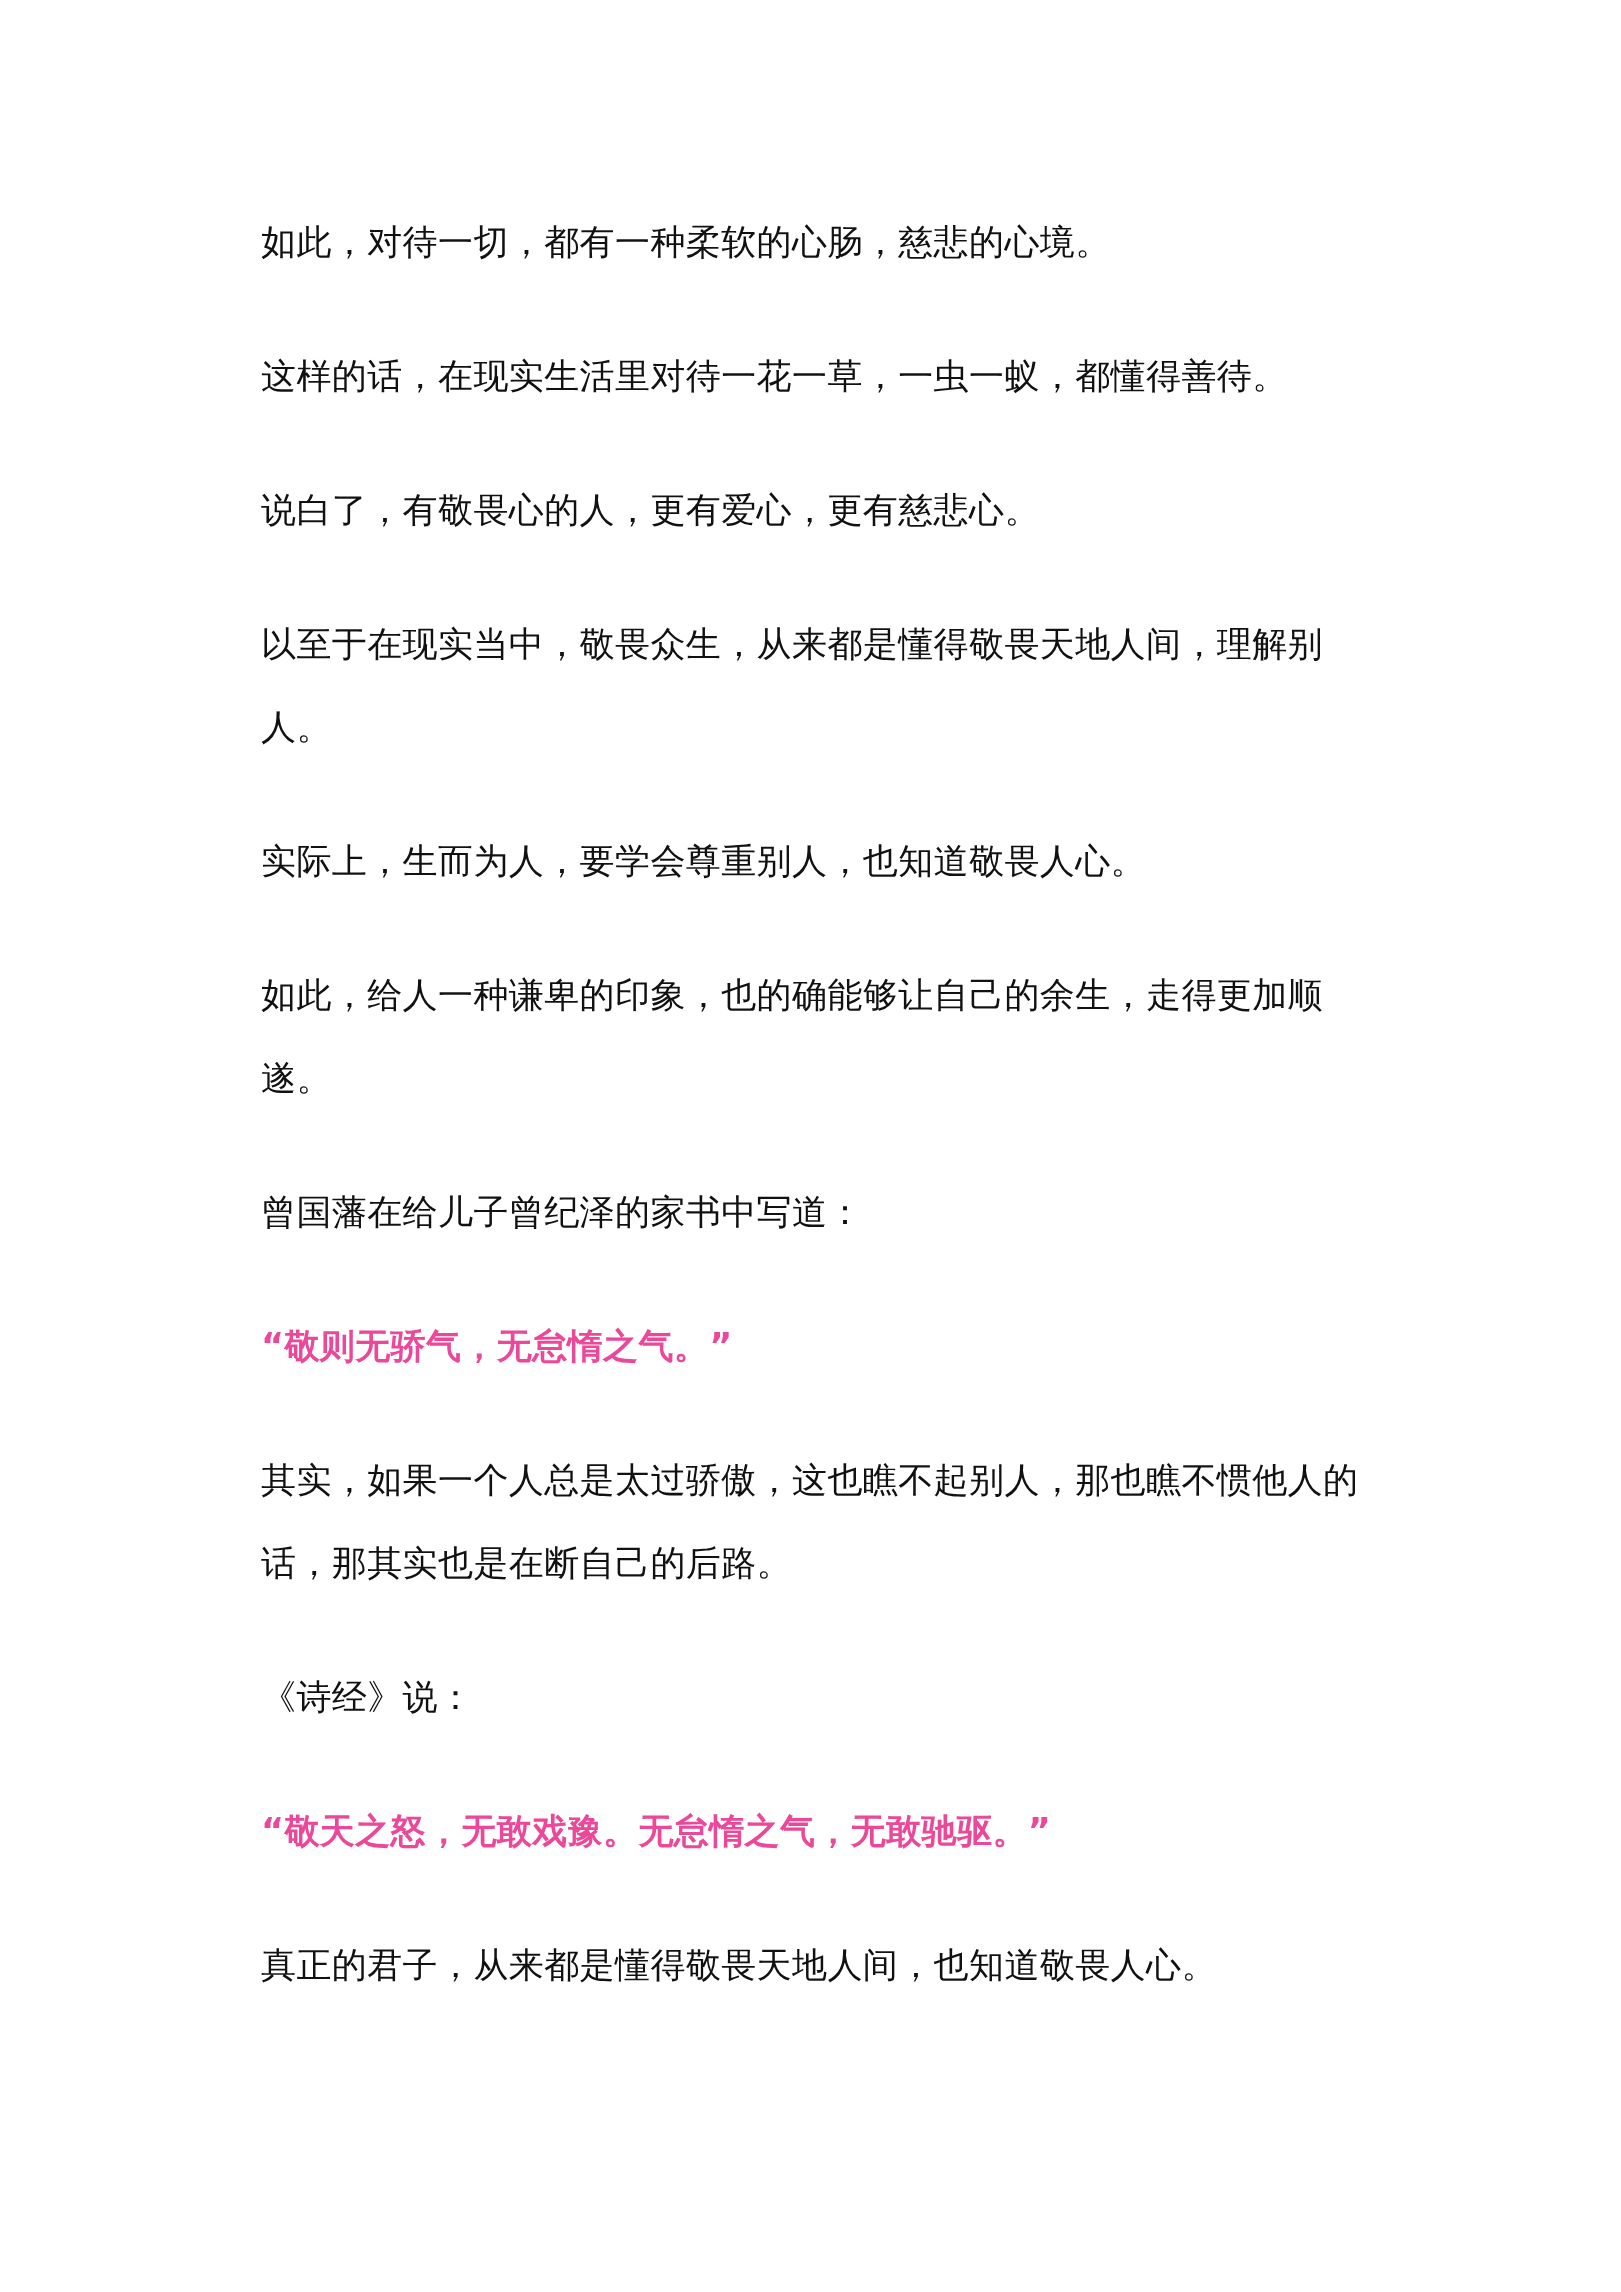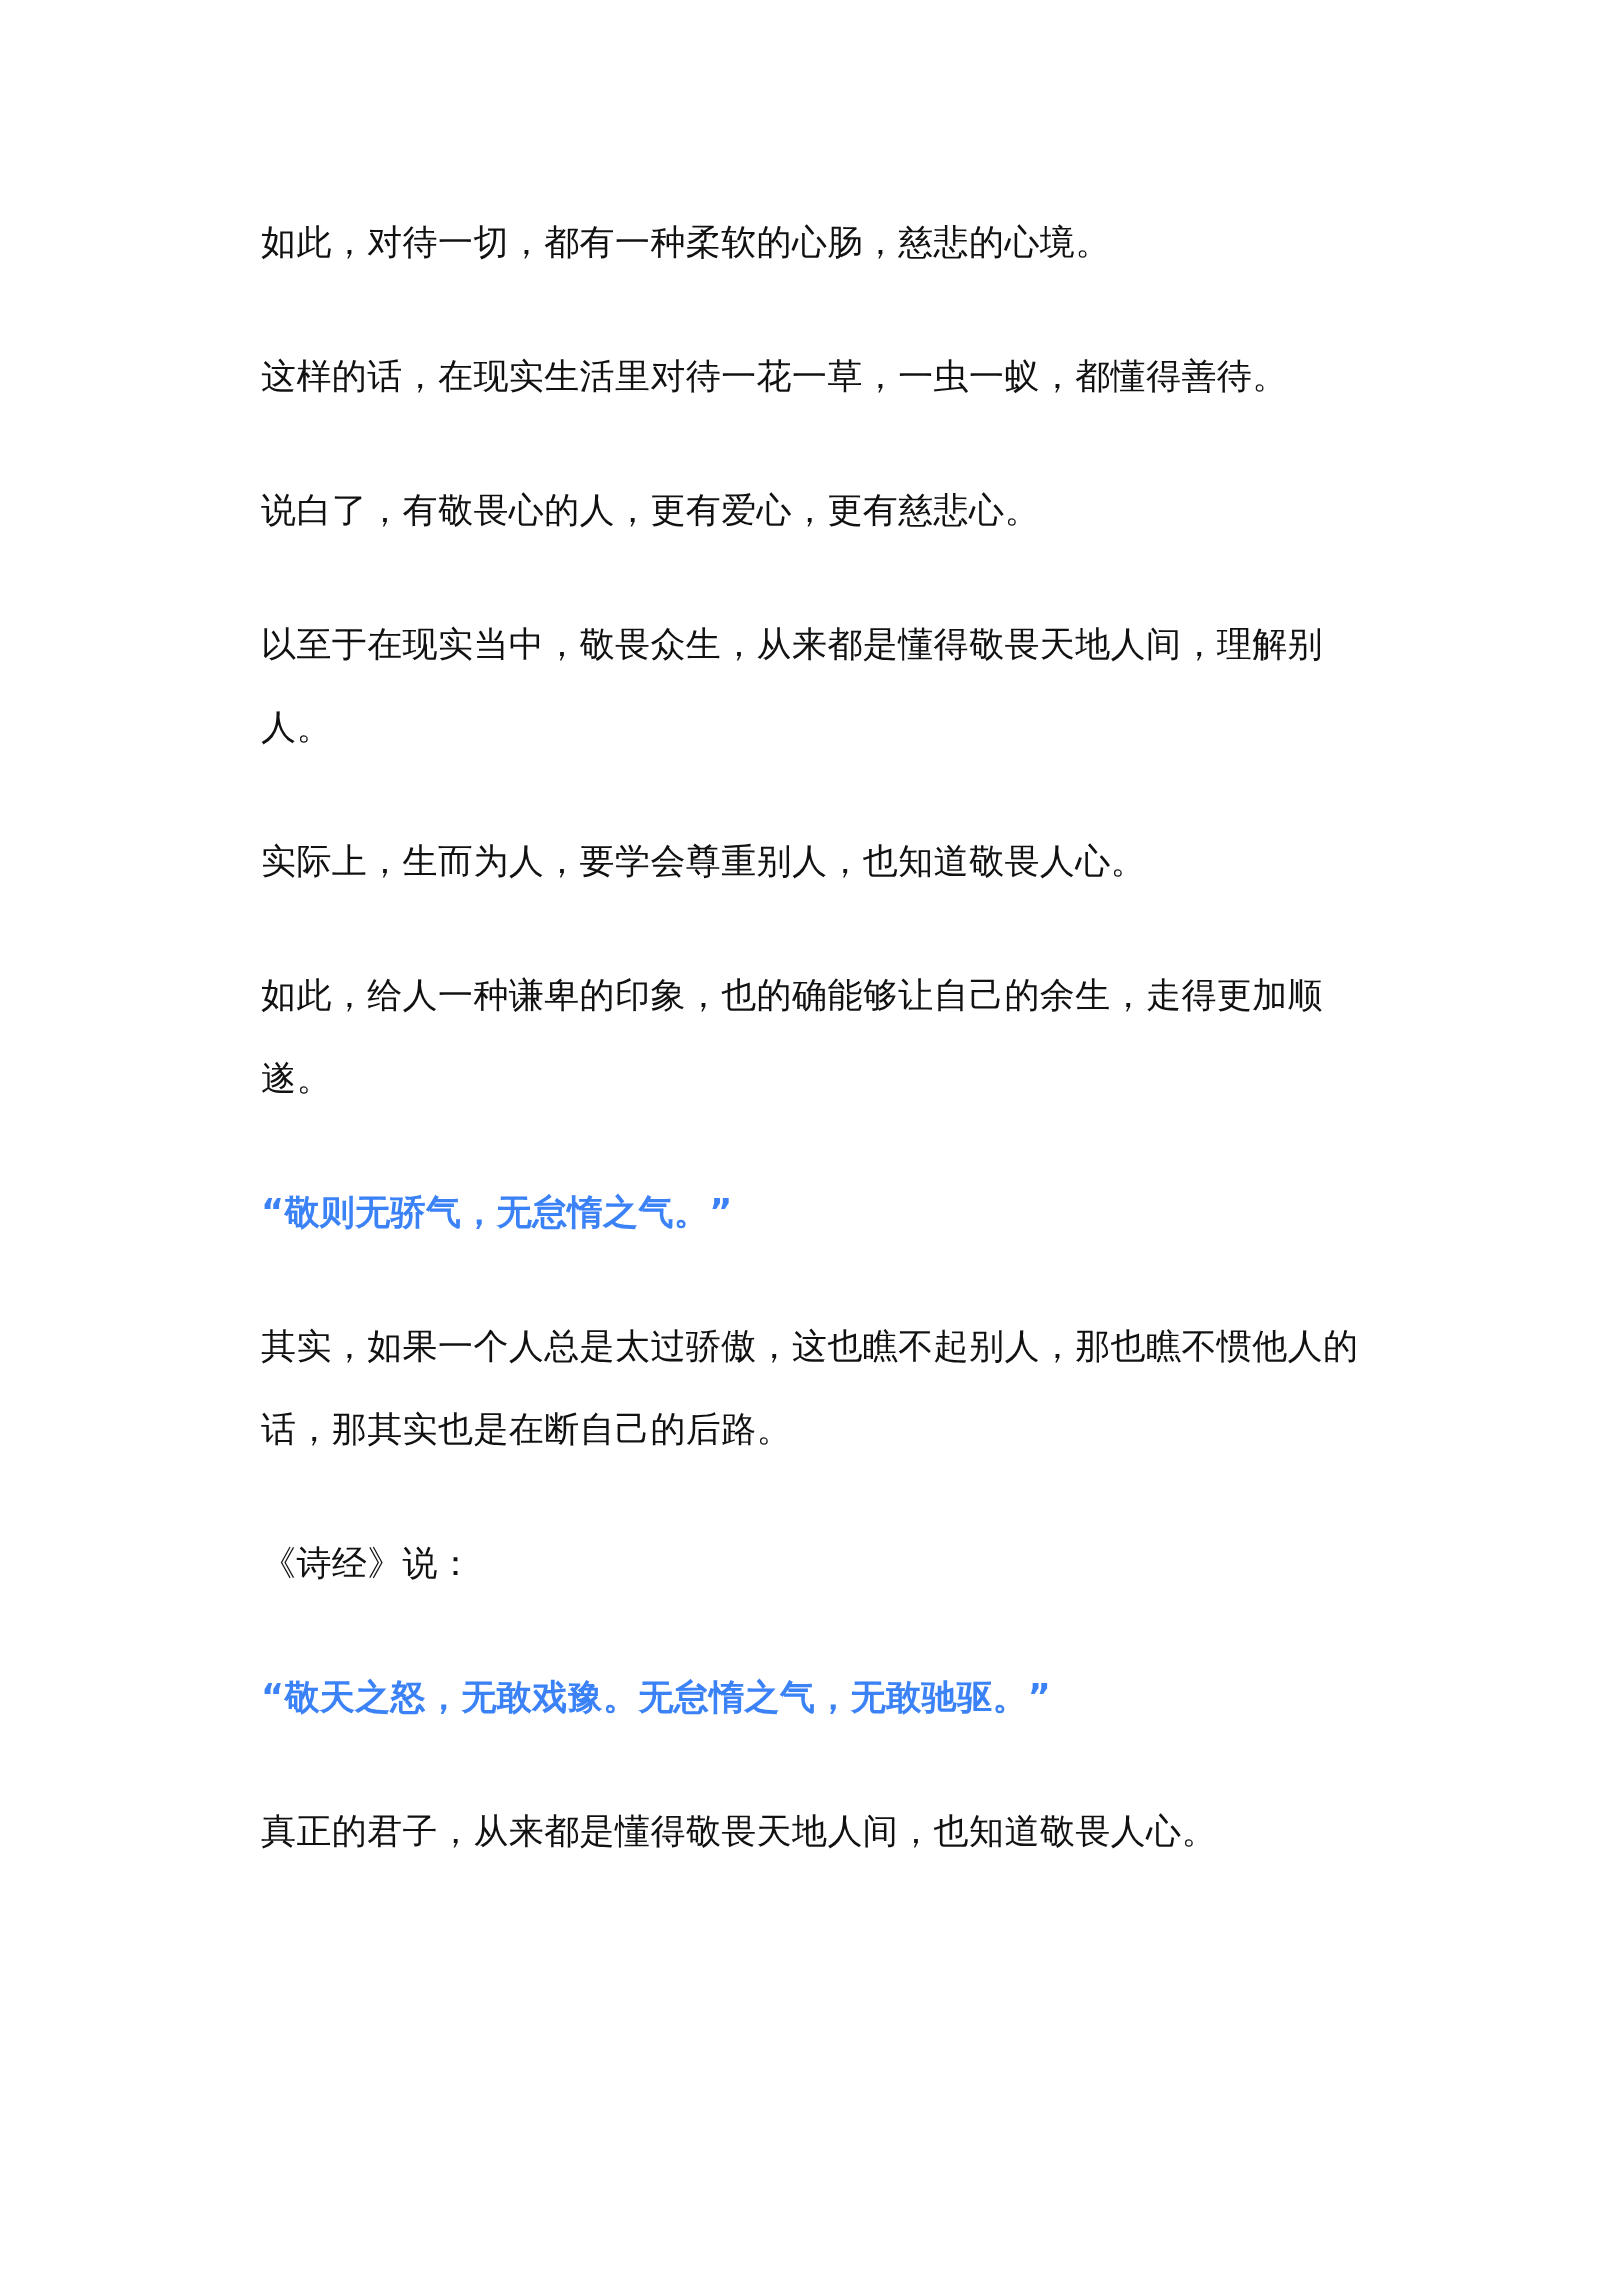--- a/index.html
+++ b/index.html
@@ -44,6 +44,7 @@
   <p class="para">以至于在现实当中，敬畏众生，从来都是懂得敬畏天地人间，理解别人。</p>
   <p class="para">实际上，生而为人，要学会尊重别人，也知道敬畏人心。</p>
   <p class="para">如此，给人一种谦卑的印象，也的确能够让自己的余生，走得更加顺遂。</p>
+  <p class="para">曾国藩在给儿子曾纪泽的家书中写道：</p>
   <p class="para bold">“敬则无骄气，无怠惰之气。”</p>
   <p class="para">其实，如果一个人总是太过骄傲，这也瞧不起别人，那也瞧不惯他人的话，那其实也是在断自己的后路。</p>
   <p class="para">《诗经》说：</p>

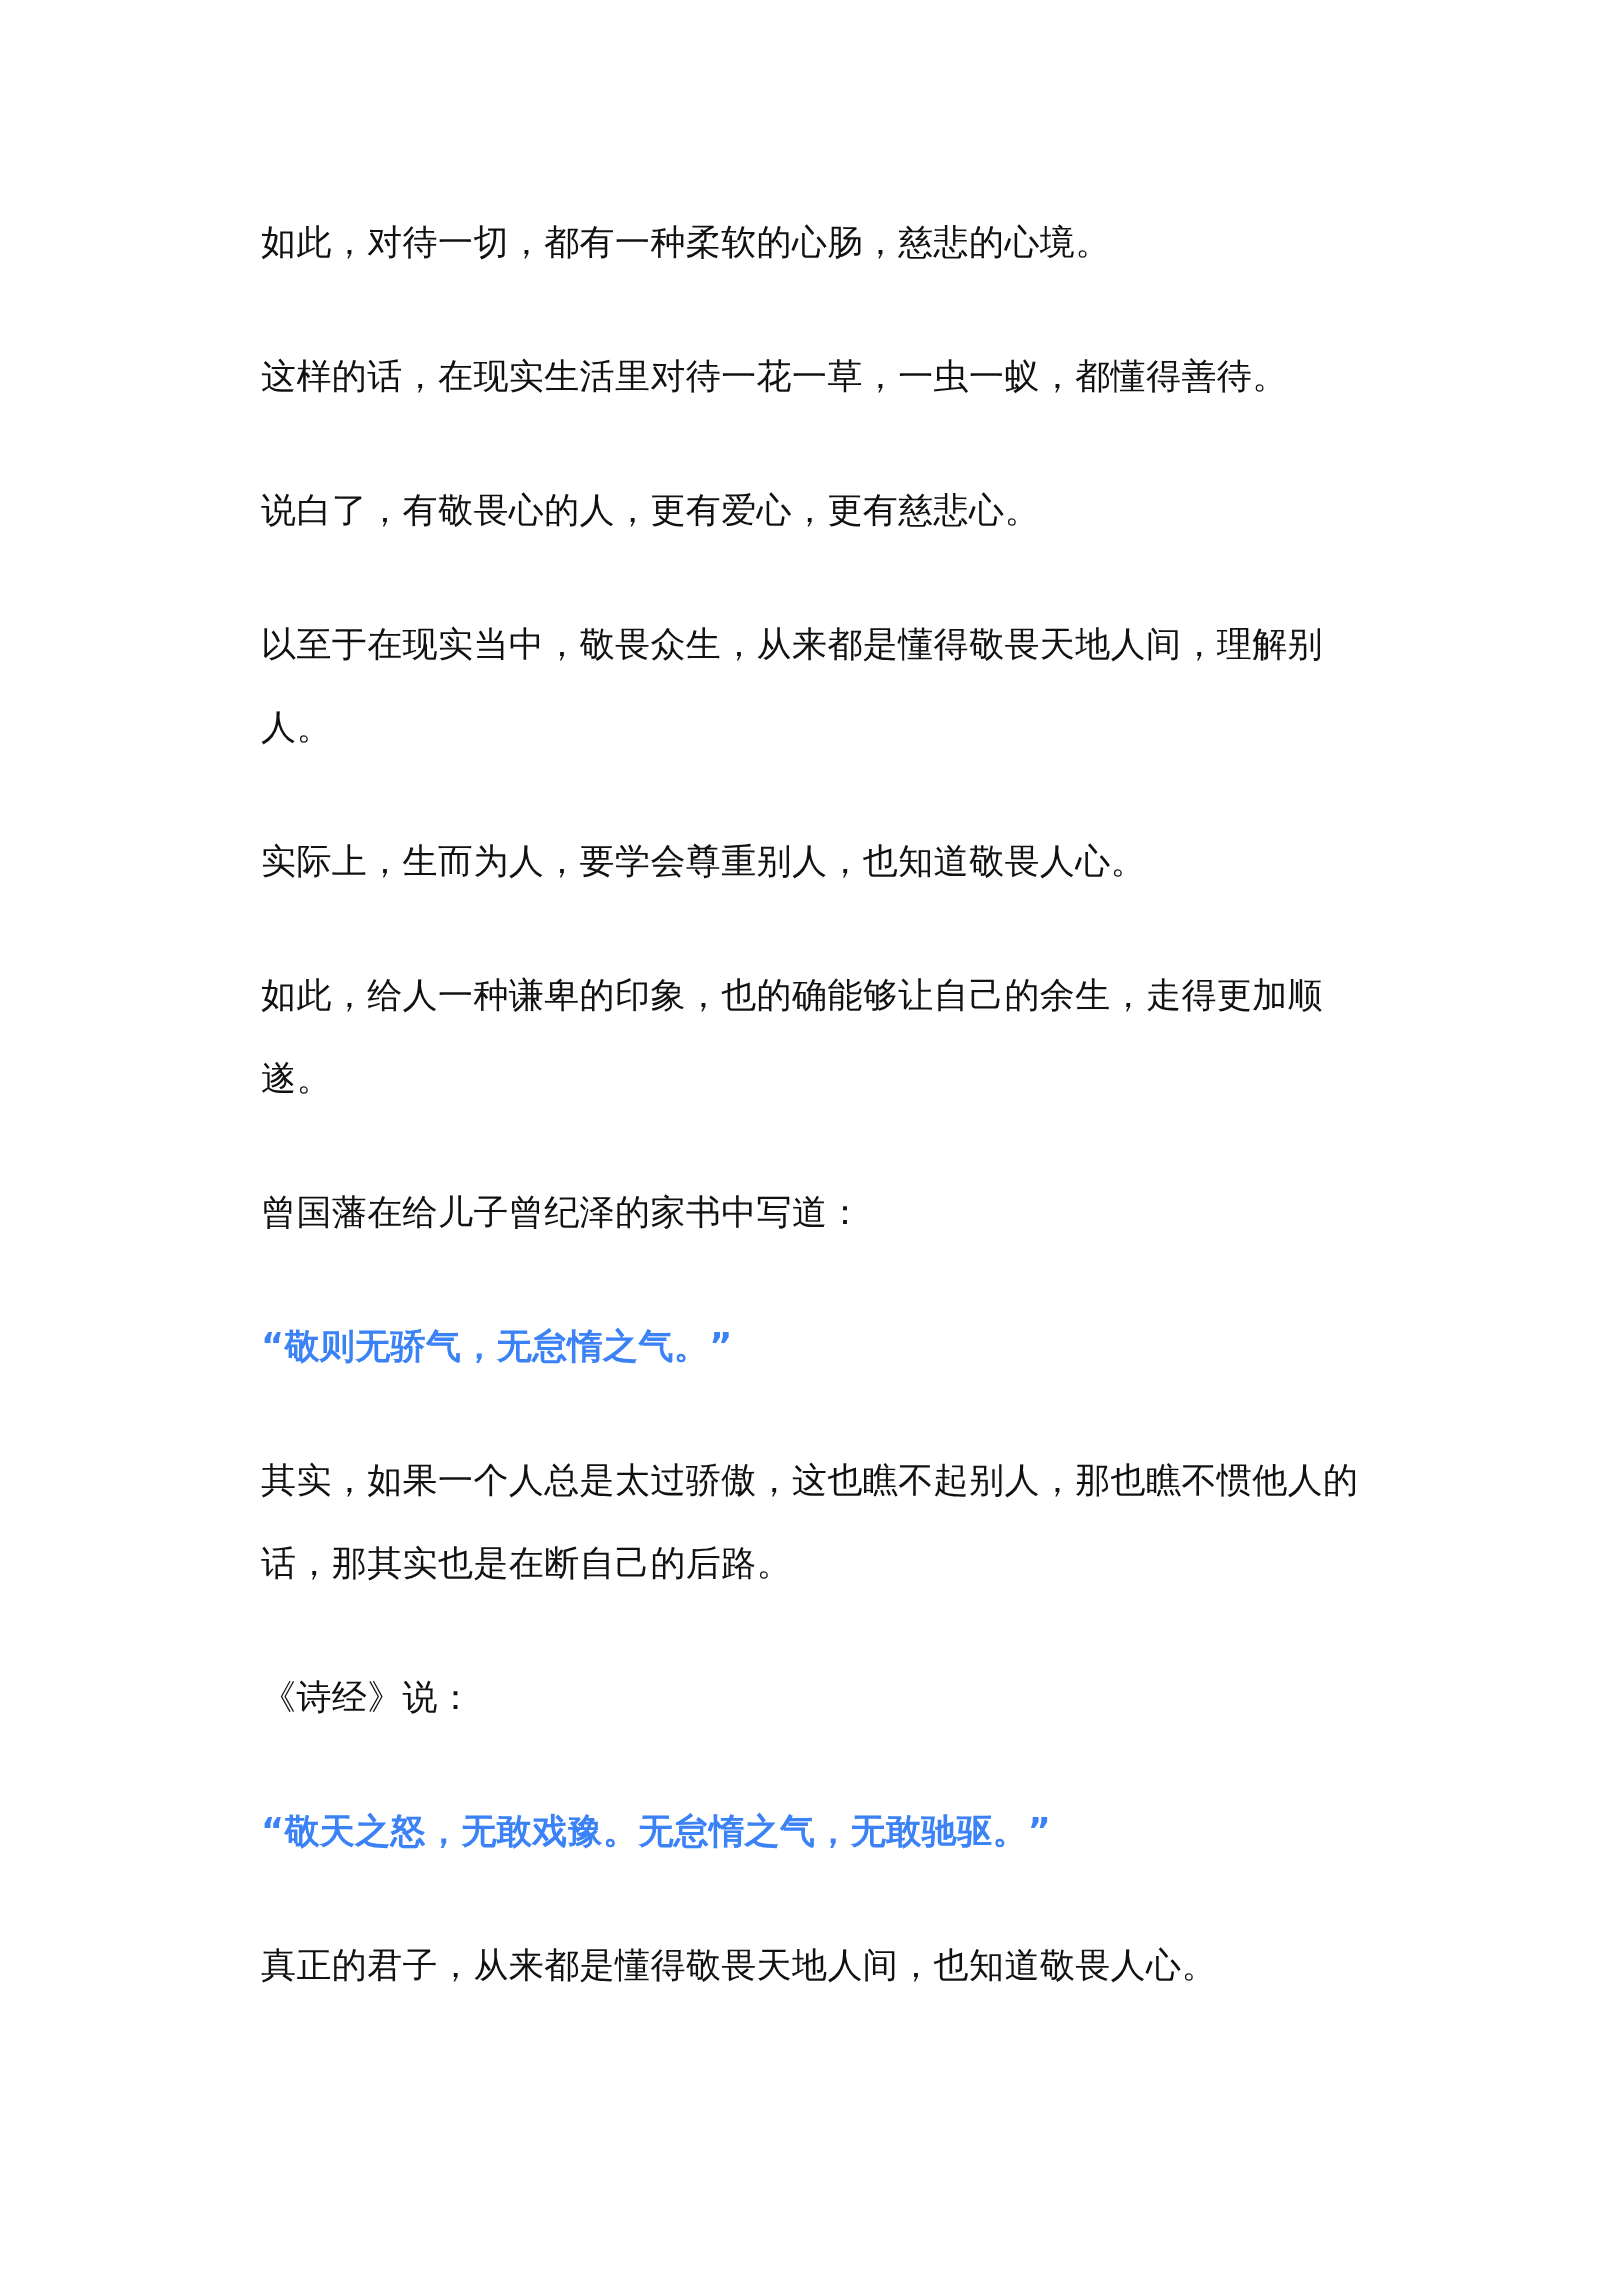--- a/index.html
+++ b/index.html
@@ -31,7 +31,7 @@
     }
     .para.bold {
       font-weight: bold;
-      color: #3b82f6;
+      color: #ec4899;
     }
   </style>
 </head>

